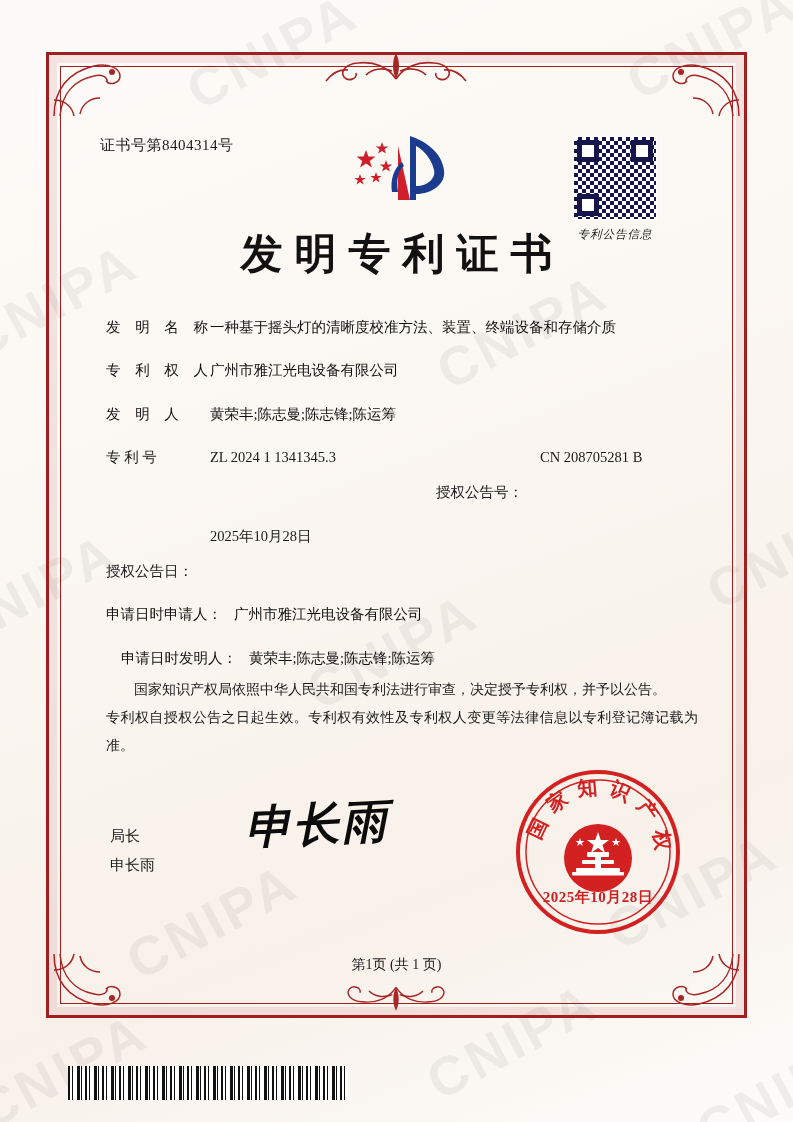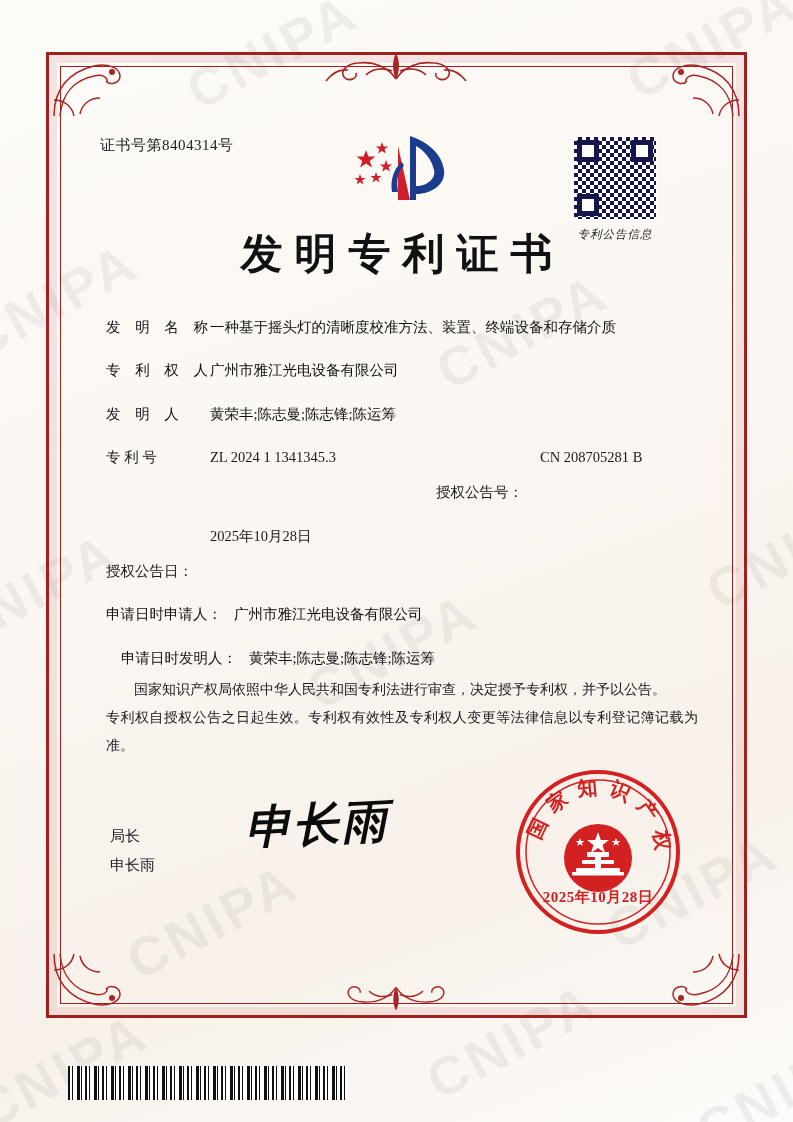--- a/index.html
+++ b/index.html
@@ -475,6 +475,7 @@
     </div>
     <div class="seal-date">2025年10月28日</div>
 
+    <div class="page-no">第1页 (共 1 页)</div>
 
   </div>
 

